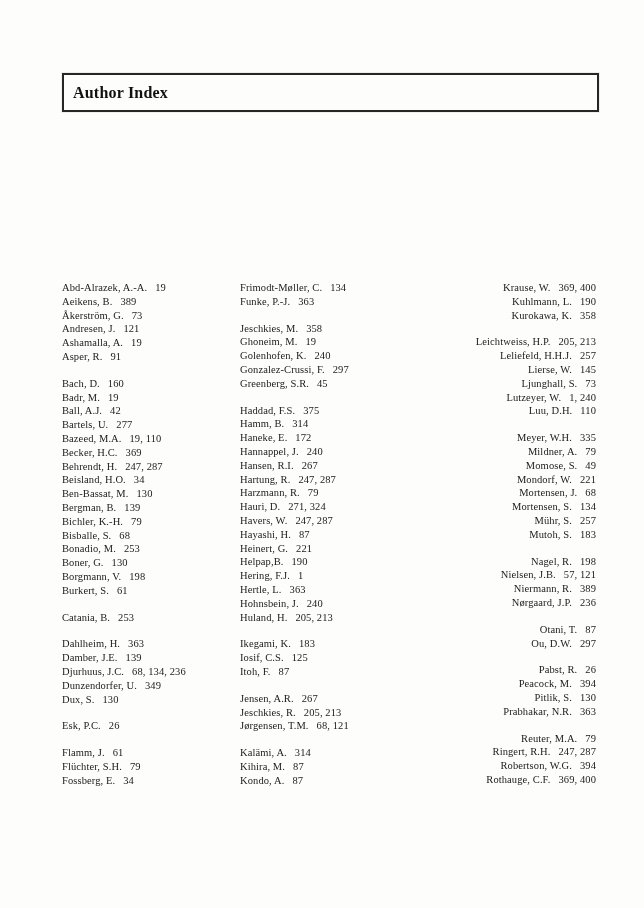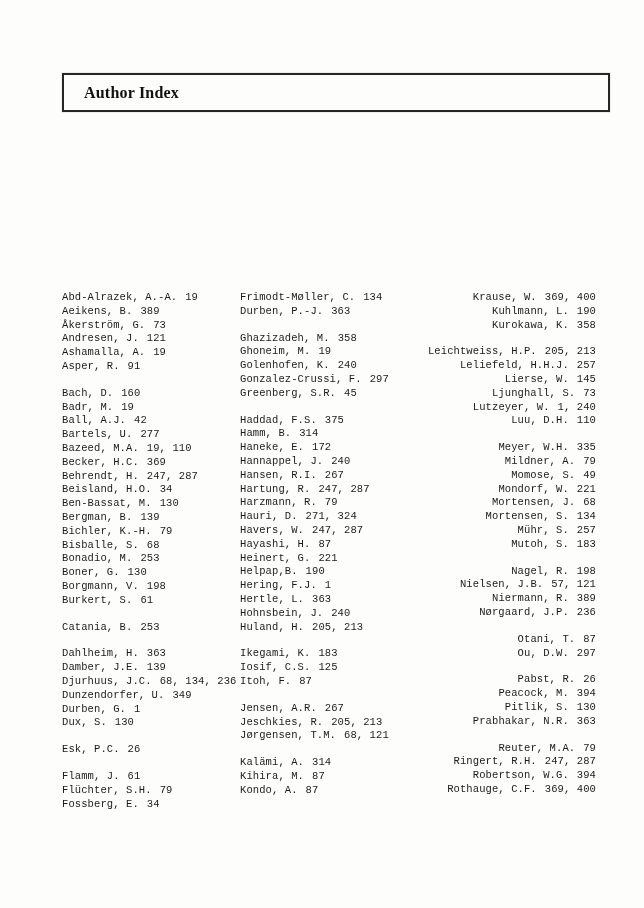--- a/index.html
+++ b/index.html
@@ -26,7 +26,7 @@
     background: #fdfdfc;
     display: flex;
     align-items: center;
-    padding-left: 20px;
+    padding-left: 9px;
     box-shadow: 0 0 0 1px rgba(0,0,0,0.06);
   }
   .title-box h1 {

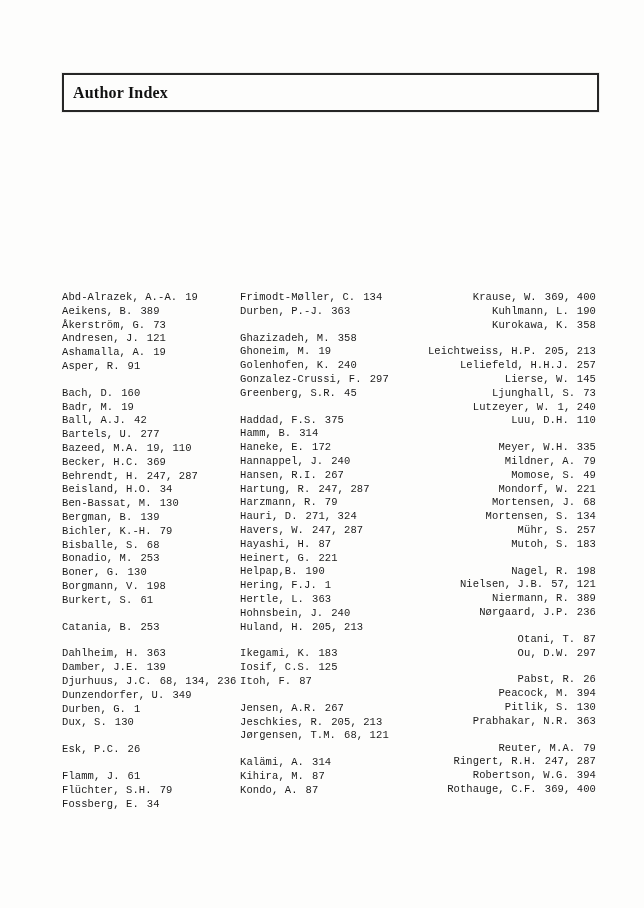--- a/index.html
+++ b/index.html
@@ -39,10 +39,9 @@
   .columns {
     position: absolute;
     left: 62px;
-    top: 291px;
+    top: 281px;
     width: 534px;
     display: flex;
-    font-family: Liberation Mono, monospace;
   }
   .col { box-sizing: border-box; }
   .col:nth-child(1) { width: 178px; }

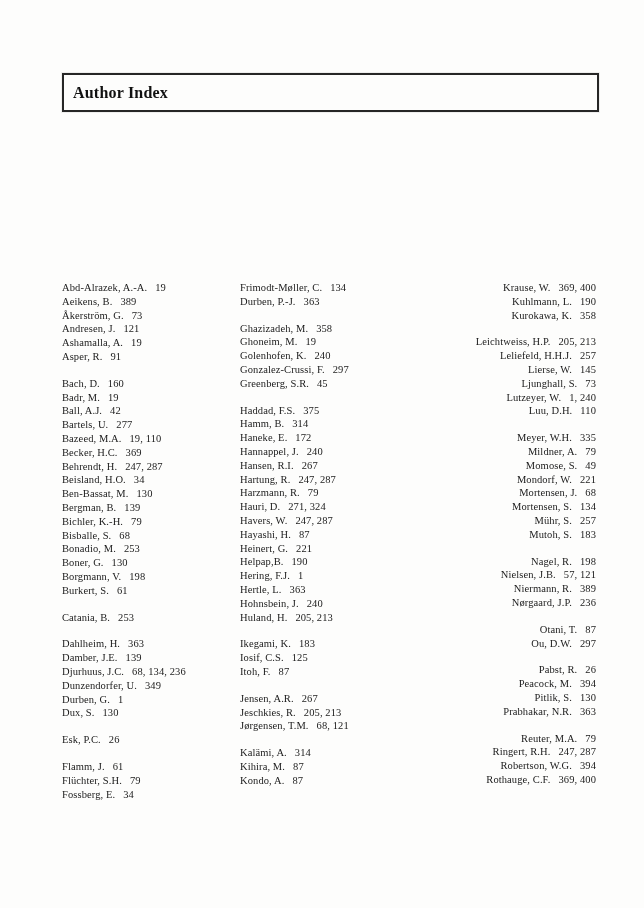--- a/index.html
+++ b/index.html
@@ -114,7 +114,7 @@
       <div class="col">
         <div class="group">
           <div class="entry"><span class="n">Frimodt-Møller, C.</span><span class="p">134</span></div>
-          <div class="entry"><span class="n">Durben, P.-J.</span><span class="p">363</span></div>
+          <div class="entry"><span class="n">Funke, P.-J.</span><span class="p">363</span></div>
         </div>
         <div class="group">
           <div class="entry"><span class="n">Ghazizadeh, M.</span><span class="p">358</span></div>

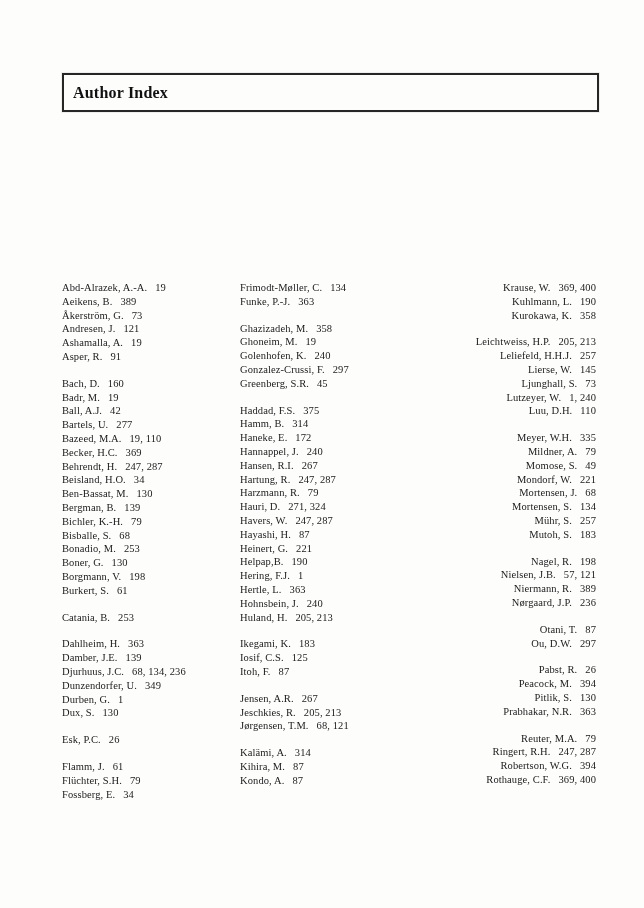--- a/index.html
+++ b/index.html
@@ -117,7 +117,7 @@
           <div class="entry"><span class="n">Funke, P.-J.</span><span class="p">363</span></div>
         </div>
         <div class="group">
-          <div class="entry"><span class="n">Ghazizadeh, M.</span><span class="p">358</span></div>
+          <div class="entry"><span class="n">Jeschkies, M.</span><span class="p">358</span></div>
           <div class="entry"><span class="n">Ghoneim, M.</span><span class="p">19</span></div>
           <div class="entry"><span class="n">Golenhofen, K.</span><span class="p">240</span></div>
           <div class="entry"><span class="n">Gonzalez-Crussi, F.</span><span class="p">297</span></div>

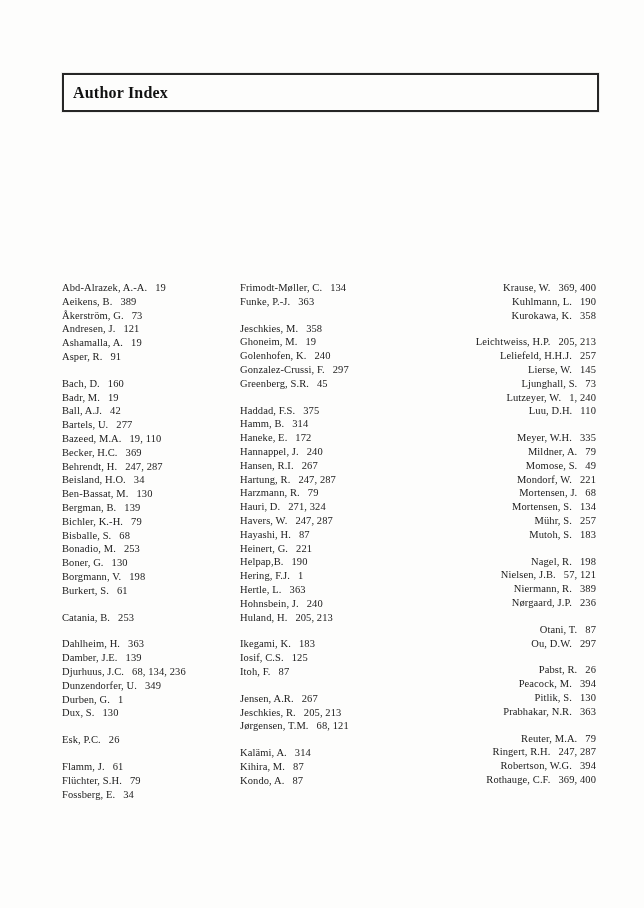--- a/index.html
+++ b/index.html
@@ -99,7 +99,6 @@
           <div class="entry"><span class="n">Damber, J.E.</span><span class="p">139</span></div>
           <div class="entry"><span class="n">Djurhuus, J.C.</span><span class="p">68, 134, 236</span></div>
           <div class="entry"><span class="n">Dunzendorfer, U.</span><span class="p">349</span></div>
-          <div class="entry"><span class="n">Durben, G.</span><span class="p">1</span></div>
           <div class="entry"><span class="n">Dux, S.</span><span class="p">130</span></div>
         </div>
         <div class="group">

